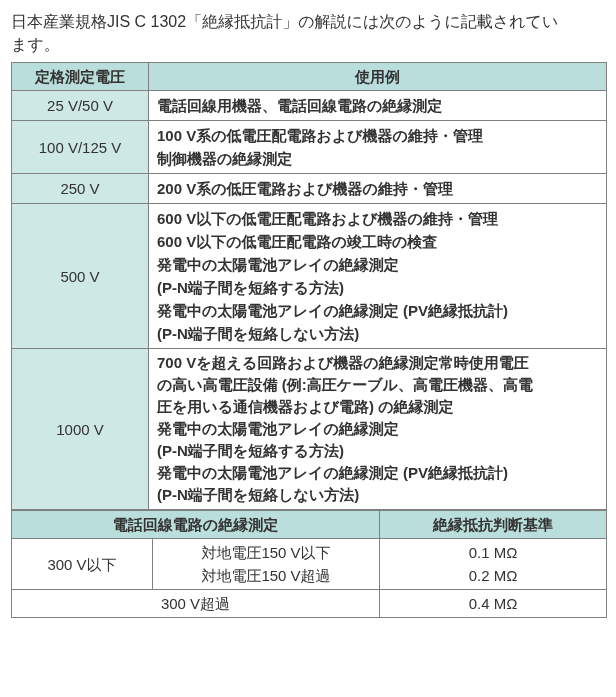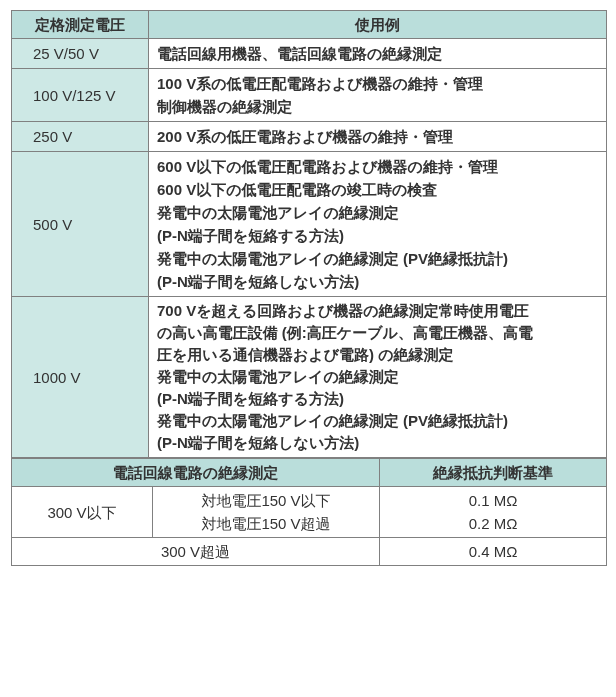--- a/index.html
+++ b/index.html
@@ -75,6 +75,10 @@
 
 <div class="page">
 
+  <div class="intro">
+    <div>日本産業規格JIS C 1302「絶縁抵抗計」の解説には次のように記載されてい</div>
+    <div>ます。</div>
+  </div>
 
   <table class="t1">
     <colgroup>

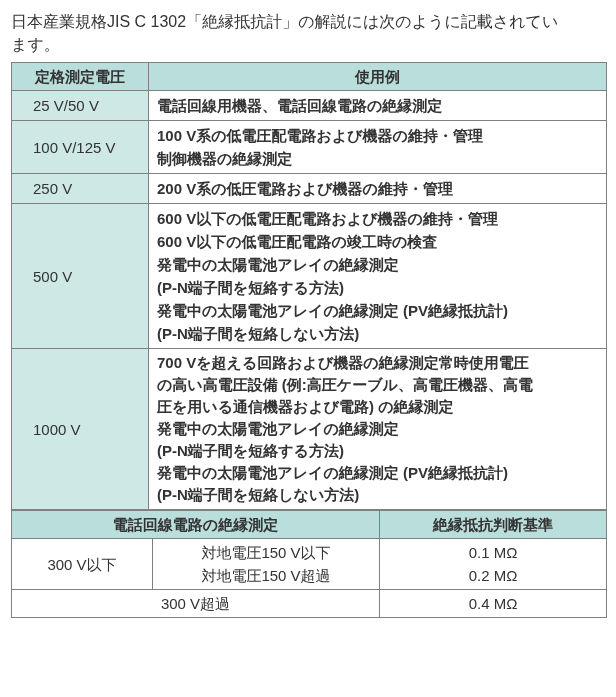--- a/index.html
+++ b/index.html
@@ -47,7 +47,7 @@
 
   .t1 .voltage-cell {
     background: var(--accent-cell-bg);
-    text-align: left;
+    text-align: center;
     padding: 2px 21px;
   }
   .t1 .usage-cell {

